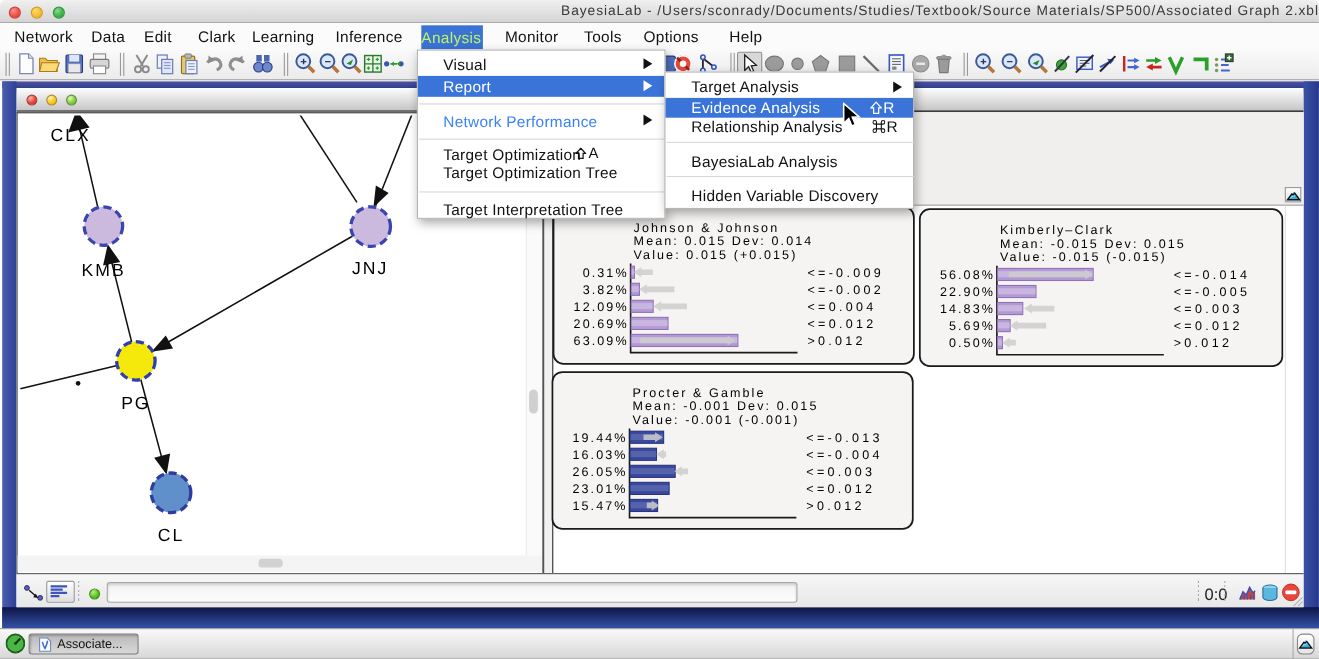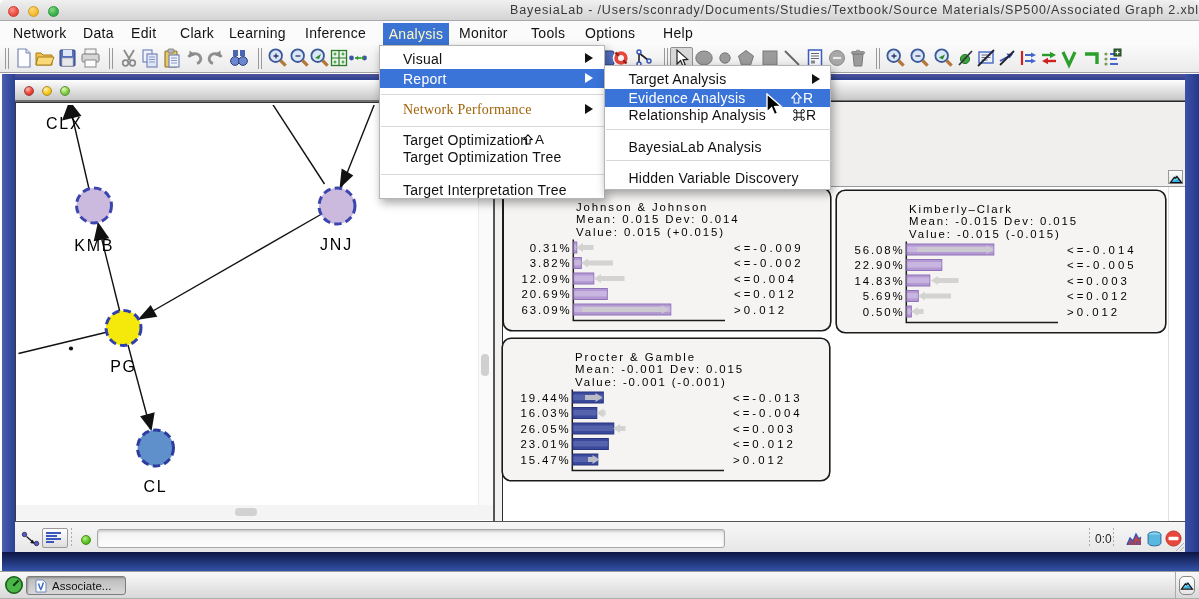--- a/index.html
+++ b/index.html
@@ -26,7 +26,7 @@
   <span class="abs mtxt" style="left:180px;top:4px;">Clark</span>
   <span class="abs mtxt" style="left:229px;top:4px;">Learning</span>
   <span class="abs mtxt" style="left:305px;top:4px;">Inference</span>
-  <div class="abs" style="left:383px;top:1.5px;width:66px;height:22.5px;background:#3a73d3;color:#fef9c3;text-align:center;line-height:22px;font-size:14px;letter-spacing:0.3px;">Analysis</div>
+  <div class="abs" style="left:383px;top:1.5px;width:56px;height:22.5px;background:#3a73d3;color:#bef264;text-align:left;line-height:22px;font-size:14px;letter-spacing:0.3px;">Analysis</div>
   <span class="abs mtxt" style="left:459px;top:4px;">Monitor</span>
   <span class="abs mtxt" style="left:531px;top:4px;">Tools</span>
   <span class="abs mtxt" style="left:585px;top:4px;">Options</span>

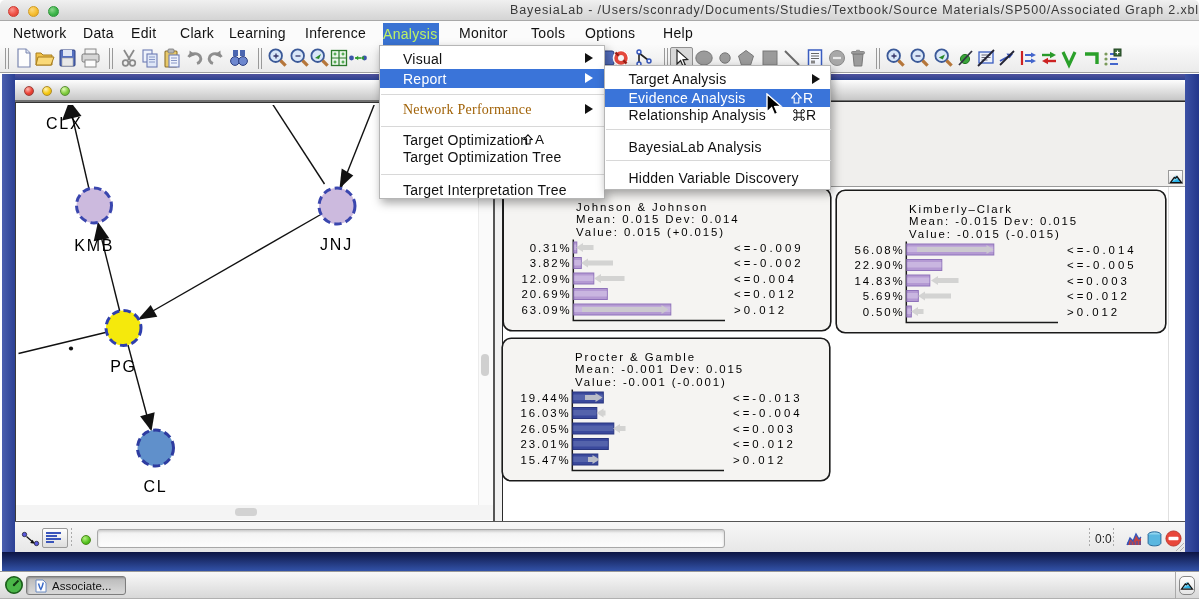--- a/index.html
+++ b/index.html
@@ -452,7 +452,7 @@
     <div class="abs" style="left:23px;top:23.5px;height:18px;line-height:18px;font-size:14px;letter-spacing:0.25px;color:#fff;white-space:nowrap;">Report</div>
     <div class="abs" style="left:205px;top:27px;width:0;height:0;border-left:8px solid #fff;border-top:5.5px solid transparent;border-bottom:5.5px solid transparent;"></div>
     <div class="abs" style="left:1px;top:47.5px;width:224px;height:1px;background:#d8d8d8;"></div>
-    <div class="abs" style="left:23px;top:54.7px;height:18px;line-height:18px;font-size:14px;letter-spacing:0.25px;color:#a16207;white-space:nowrap;font-family:Liberation Serif, serif;">Network Performance</div>
+    <div class="abs" style="left:23px;top:54.7px;height:18px;line-height:18px;font-size:14px;letter-spacing:0.25px;color:#3b82f6;white-space:nowrap;">Network Performance</div>
     <div class="abs" style="left:205px;top:58.2px;width:0;height:0;border-left:8px solid #111;border-top:5.5px solid transparent;border-bottom:5.5px solid transparent;"></div>
     <div class="abs" style="left:1px;top:79.5px;width:224px;height:1px;background:#d8d8d8;"></div>
     <div class="abs" style="left:23px;top:85.3px;height:18px;line-height:18px;font-size:14px;letter-spacing:0.25px;color:#111;white-space:nowrap;">Target Optimization</div>

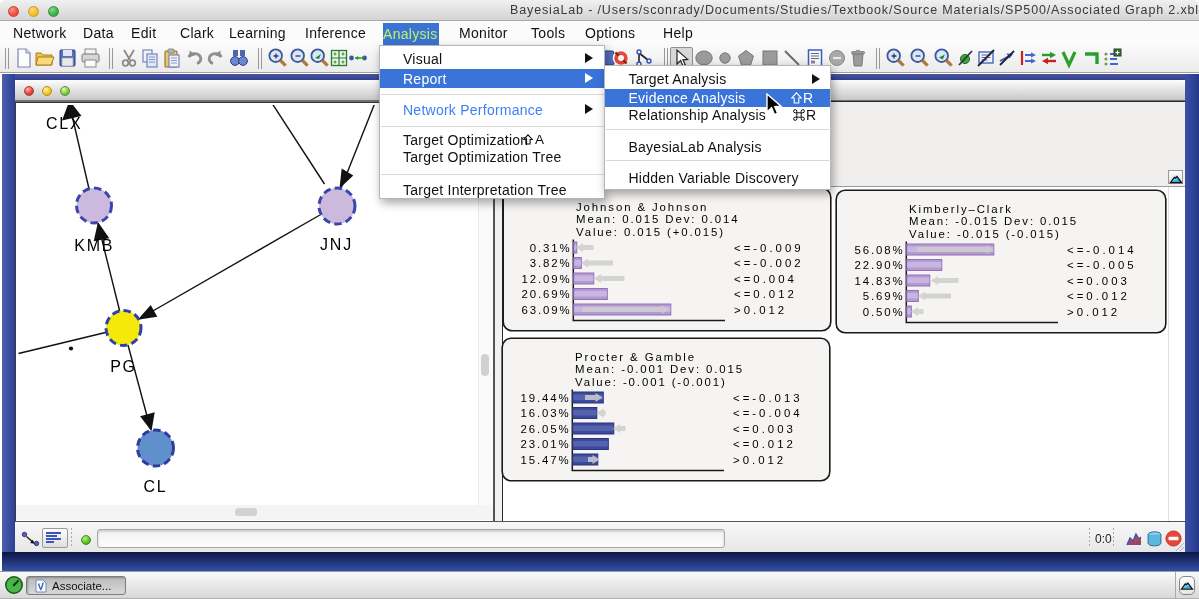--- a/index.html
+++ b/index.html
@@ -401,7 +401,7 @@
   <div class="abs" style="left:66px;top:13px;width:10px;height:10px;border-radius:50%;background:radial-gradient(circle at 35% 30%, #b5f07e, #52c11e 60%, #3a9a12);border:0.5px solid #4a8a1a;"></div>
   <div class="abs" style="left:82px;top:7px;width:628px;height:19px;background:#fff;border:1px solid #a8a8a8;border-radius:3px;box-shadow:inset 0 1.5px 2.5px rgba(0,0,0,0.18);background:linear-gradient(#f2f2f2,#fdfdfd);"></div>
   <div class="abs" style="left:1074px;top:6px;width:1px;height:20px;background:repeating-linear-gradient(#aaa 0 2px, transparent 2px 4px);"></div>
-  <div class="abs" style="left:1080px;top:10px;font-size:12px;color:#222;">0:0</div>
+  <div class="abs" style="left:1080px;top:10px;font-size:15px;color:#222;">0:0</div>
   <div class="abs" style="left:1098px;top:6px;width:1px;height:20px;background:repeating-linear-gradient(#aaa 0 2px, transparent 2px 4px);"></div>
   <svg class="abs" style="left:1111px;top:10px;" width="16" height="14" viewBox="0 0 16 14">
       <path d="M1,13 L4,6 L7,9 L10,2 L13,7 L15,5 L15,13 Z" fill="#c04444"></path>

